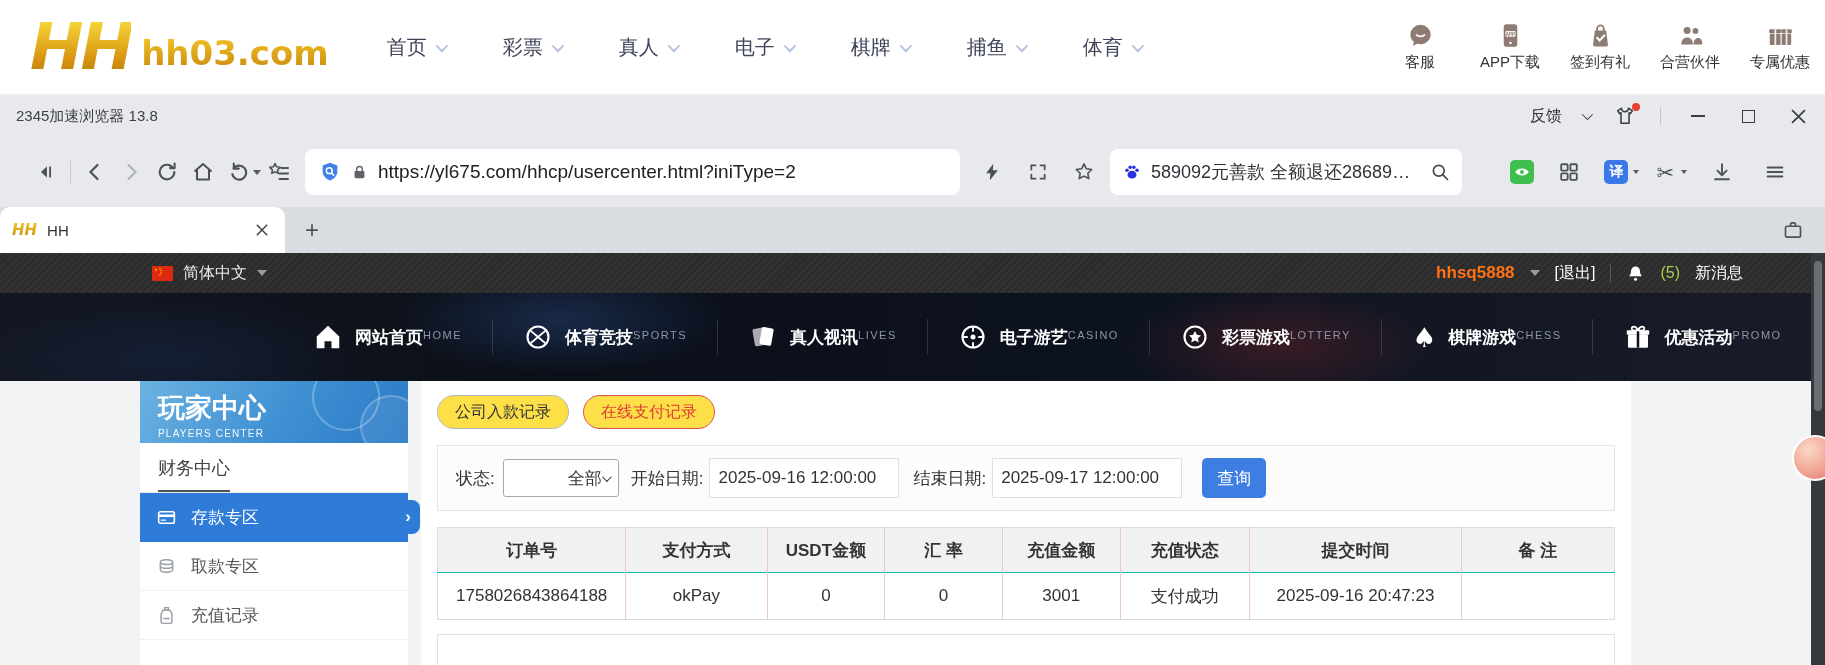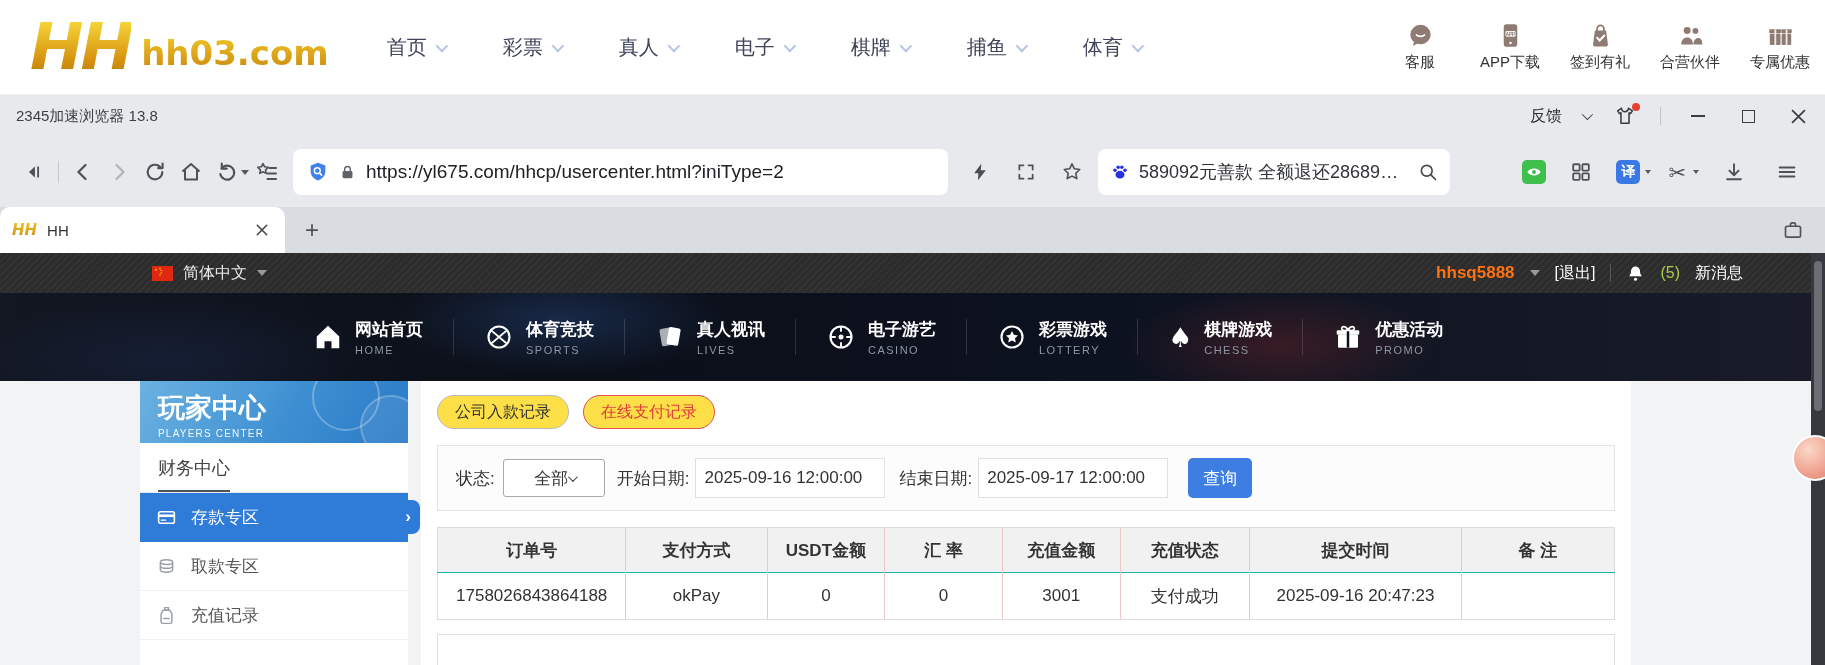--- a/index.html
+++ b/index.html
@@ -35,7 +35,7 @@
   .win-max-glyph { width:13px; height:13px; border:1.6px solid #3a3d42; }
 
   
-  .toolbar { height:70px; background:#e7e9ed; display:flex; align-items:center; padding:0 16px; }
+  .toolbar { height:70px; background:#e7e9ed; display:flex; align-items:center; padding:0 28px; }
   .tool-btn { width:36px; height:36px; display:flex; align-items:center; justify-content:center; cursor:pointer; flex:none; }
   .tool-div { width:1px; height:22px; background:#c7c9cd; margin:0 6px; }
   .undo-caret { width:0; height:0; border-left:4px solid transparent; border-right:4px solid transparent; border-top:5px solid #55585d; margin-left:-4px; cursor:pointer; }

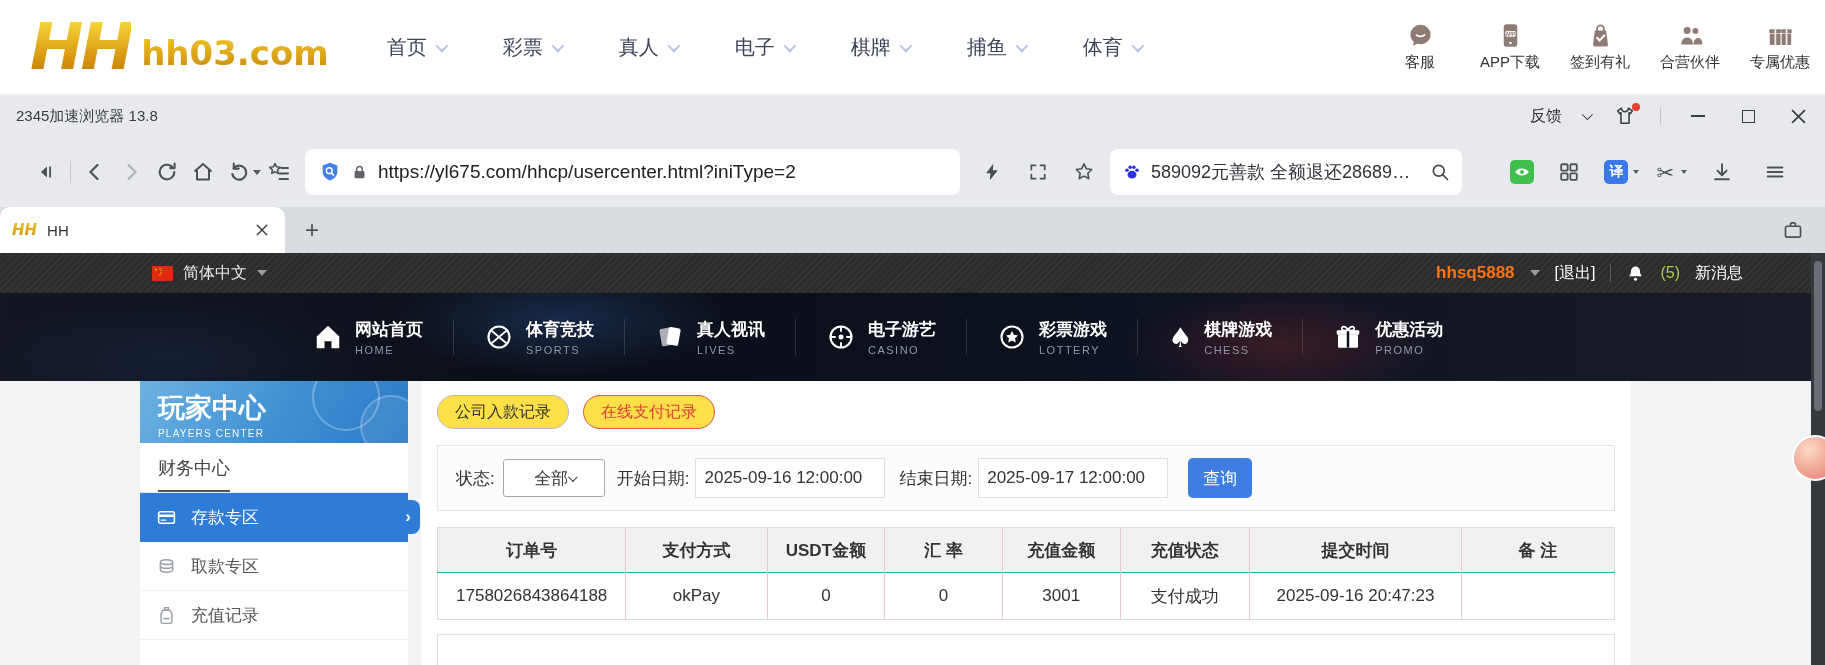--- a/index.html
+++ b/index.html
@@ -86,7 +86,7 @@
   }
   .mn-items { display:flex; align-items:center; margin-left:283px; }
   .mn-item { display:flex; align-items:center; gap:12px; padding:0 30px; cursor:pointer; }
-  .mn-text { display:flex; flex-direction:column; }
+  .mn-text { display:flex; flex-direction:row; }
   .mn-title { font-size:17px; font-weight:bold; color:#fff; white-space:nowrap; }
   .mn-sub { font-size:11px; color:#8d97a5; letter-spacing:1.5px; margin-top:3px; }
   .mn-sep { width:1px; height:36px; background:rgba(255,255,255,0.14); }

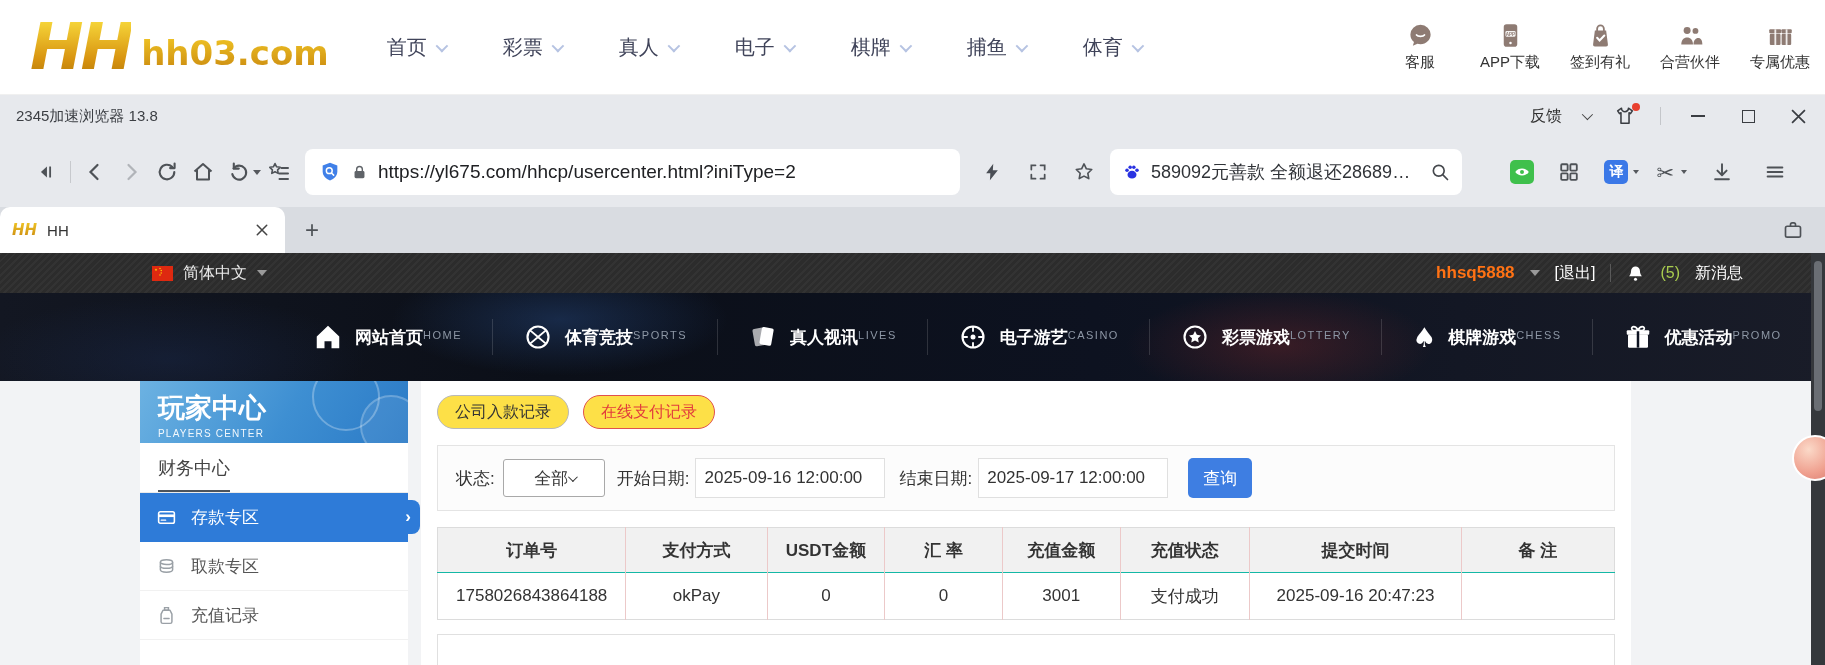--- a/index.html
+++ b/index.html
@@ -119,7 +119,7 @@
 
   .filter-box { margin:2px 16px 0; border:1px solid #e4e4e4; background:#fcfcfc; height:66px; display:flex; align-items:center; padding:0 18px; font-size:17px; color:#333; }
   .f-label { white-space:nowrap; }
-  .select { width:102px; height:38px; border:1px solid #a9a9a9; border-radius:3px; background:#fff; display:flex; align-items:center; justify-content:center; padding:0 9px 0 11px; margin:0 12px 0 8px; cursor:pointer; }
+  .select { width:116px; height:38px; border:1px solid #a9a9a9; border-radius:3px; background:#fff; display:flex; align-items:center; justify-content:flex-end; padding:0 9px 0 11px; margin:0 12px 0 8px; cursor:pointer; }
   .select-caret { width:7px; height:7px; border-right:1.8px solid #333; border-bottom:1.8px solid #333; transform:rotate(45deg) translateY(-2px); }
   .date-input { width:190px; height:40px; border:1px solid #e0e0e0; background:#fff; font-family:"Liberation Sans", sans-serif; font-size:17px; color:#333; padding:0 8px; margin:0 14px 0 6px; }
   .btn-query { width:64px; height:40px; background:#3e7ee2; border:none; border-radius:5px; color:#fff; font-size:17px; font-family:"Liberation Sans", sans-serif; cursor:pointer; margin-left:6px; }

